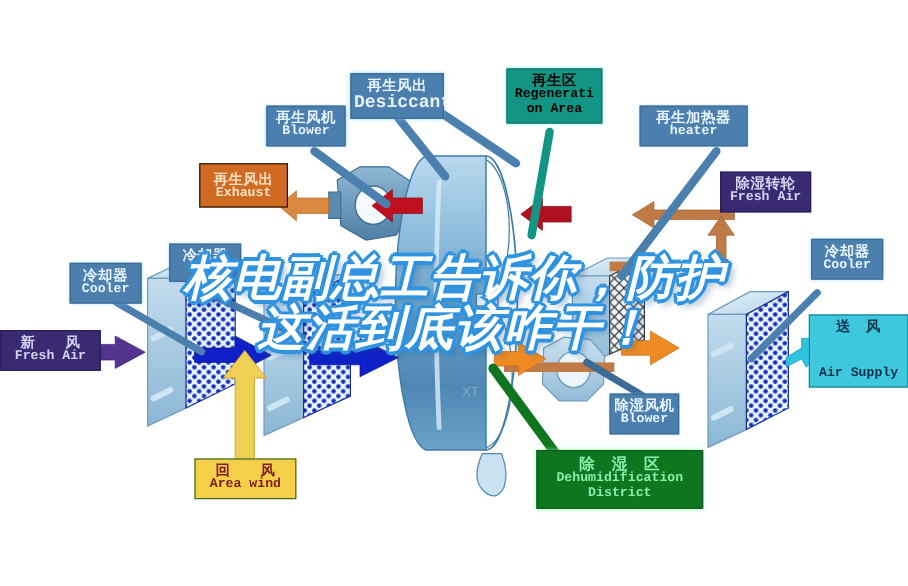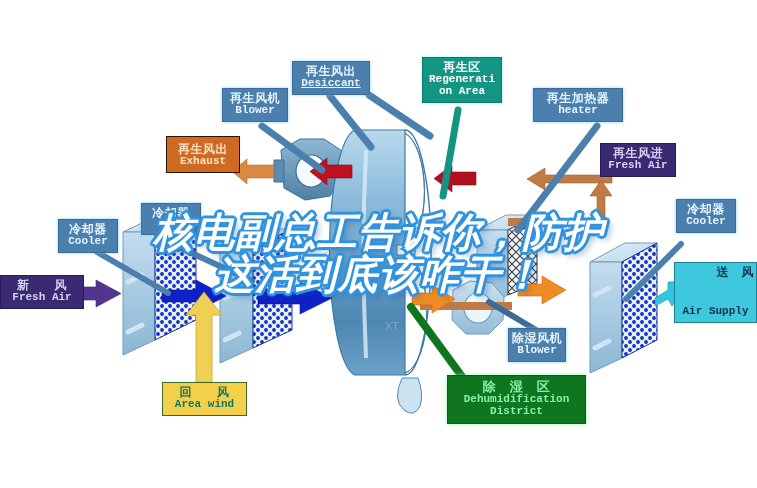--- a/index.html
+++ b/index.html
@@ -53,7 +53,7 @@
   
   .lb-teal {
     background: #129683;
-    color: #ffffff;
+    color: #000000;
     border: 1px solid #0c7a6a;
     box-shadow: 0 0 3px rgba(120,255,230,0.8);
   }

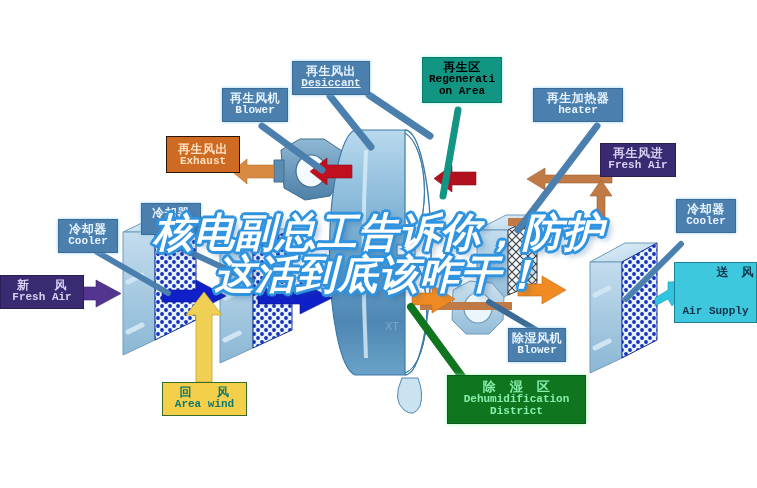--- a/index.html
+++ b/index.html
@@ -324,7 +324,7 @@
 
   <div class="label lb-blue" style="left:292px; top:61px; width:78px; padding:3px 2px 4px;">
     <span class="cn" style="font-size:12px;">再生风出</span>
-    <span class="en" style="font-size:11px;text-decoration:underline;">Desiccant</span>
+    <span class="en" style="font-size:15px;">Desiccant</span>
   </div>
 
   <div class="label lb-blue" style="left:222px; top:88px; width:66px; padding:3px 2px 4px;">

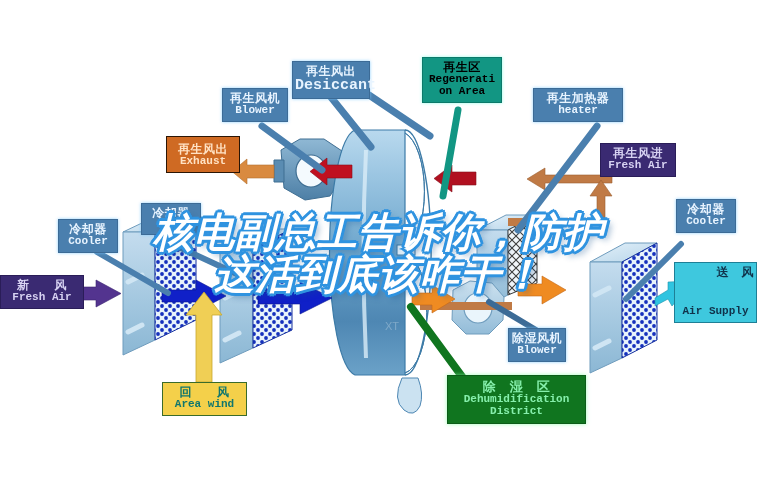--- a/index.html
+++ b/index.html
@@ -349,7 +349,7 @@
   </div>
 
   <div class="label lb-purple" style="left:600px; top:143px; width:76px; padding:3px 2px 4px;">
-    <span class="cn" style="font-size:12px;">再生风进</span>
+    <span class="cn" style="font-size:12px;">除湿转轮</span>
     <span class="en" style="font-size:11px;">Fresh Air</span>
   </div>
 

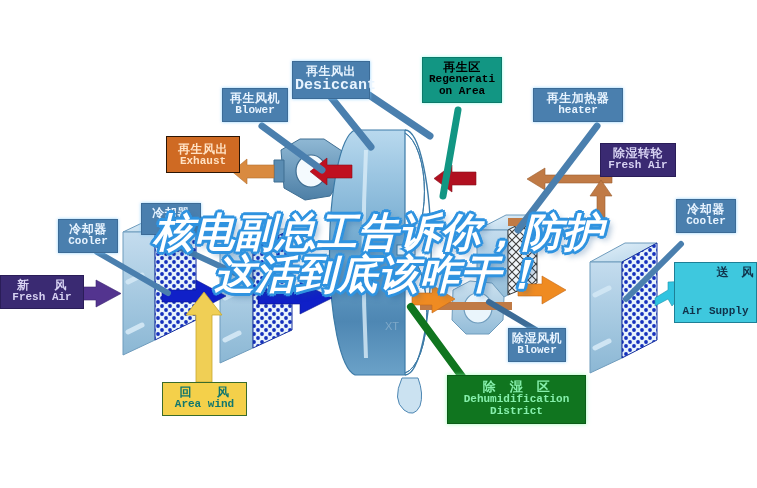--- a/index.html
+++ b/index.html
@@ -389,7 +389,7 @@
   </div>
 
   <div class="label lb-cyan" style="left:674px; top:262px; width:83px; padding:3px 2px 4px;">
-    <span class="cn" style="font-size:12px;text-align:right;">送　风</span>
+    <span class="cn" style="font-size:12px;">送　风</span>
     <span class="en" style="font-size:11px;margin-top:27px;">Air Supply</span>
   </div>
 

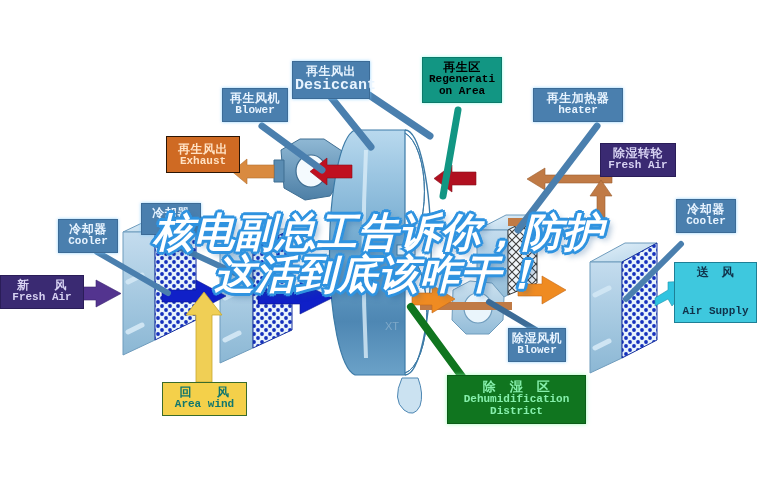--- a/index.html
+++ b/index.html
@@ -79,7 +79,7 @@
   
   .lb-yellow {
     background: #f4d04a;
-    color: #0f766e;
+    color: #7f1d1d;
     border: 1px solid #3a6b2a;
   }
   

